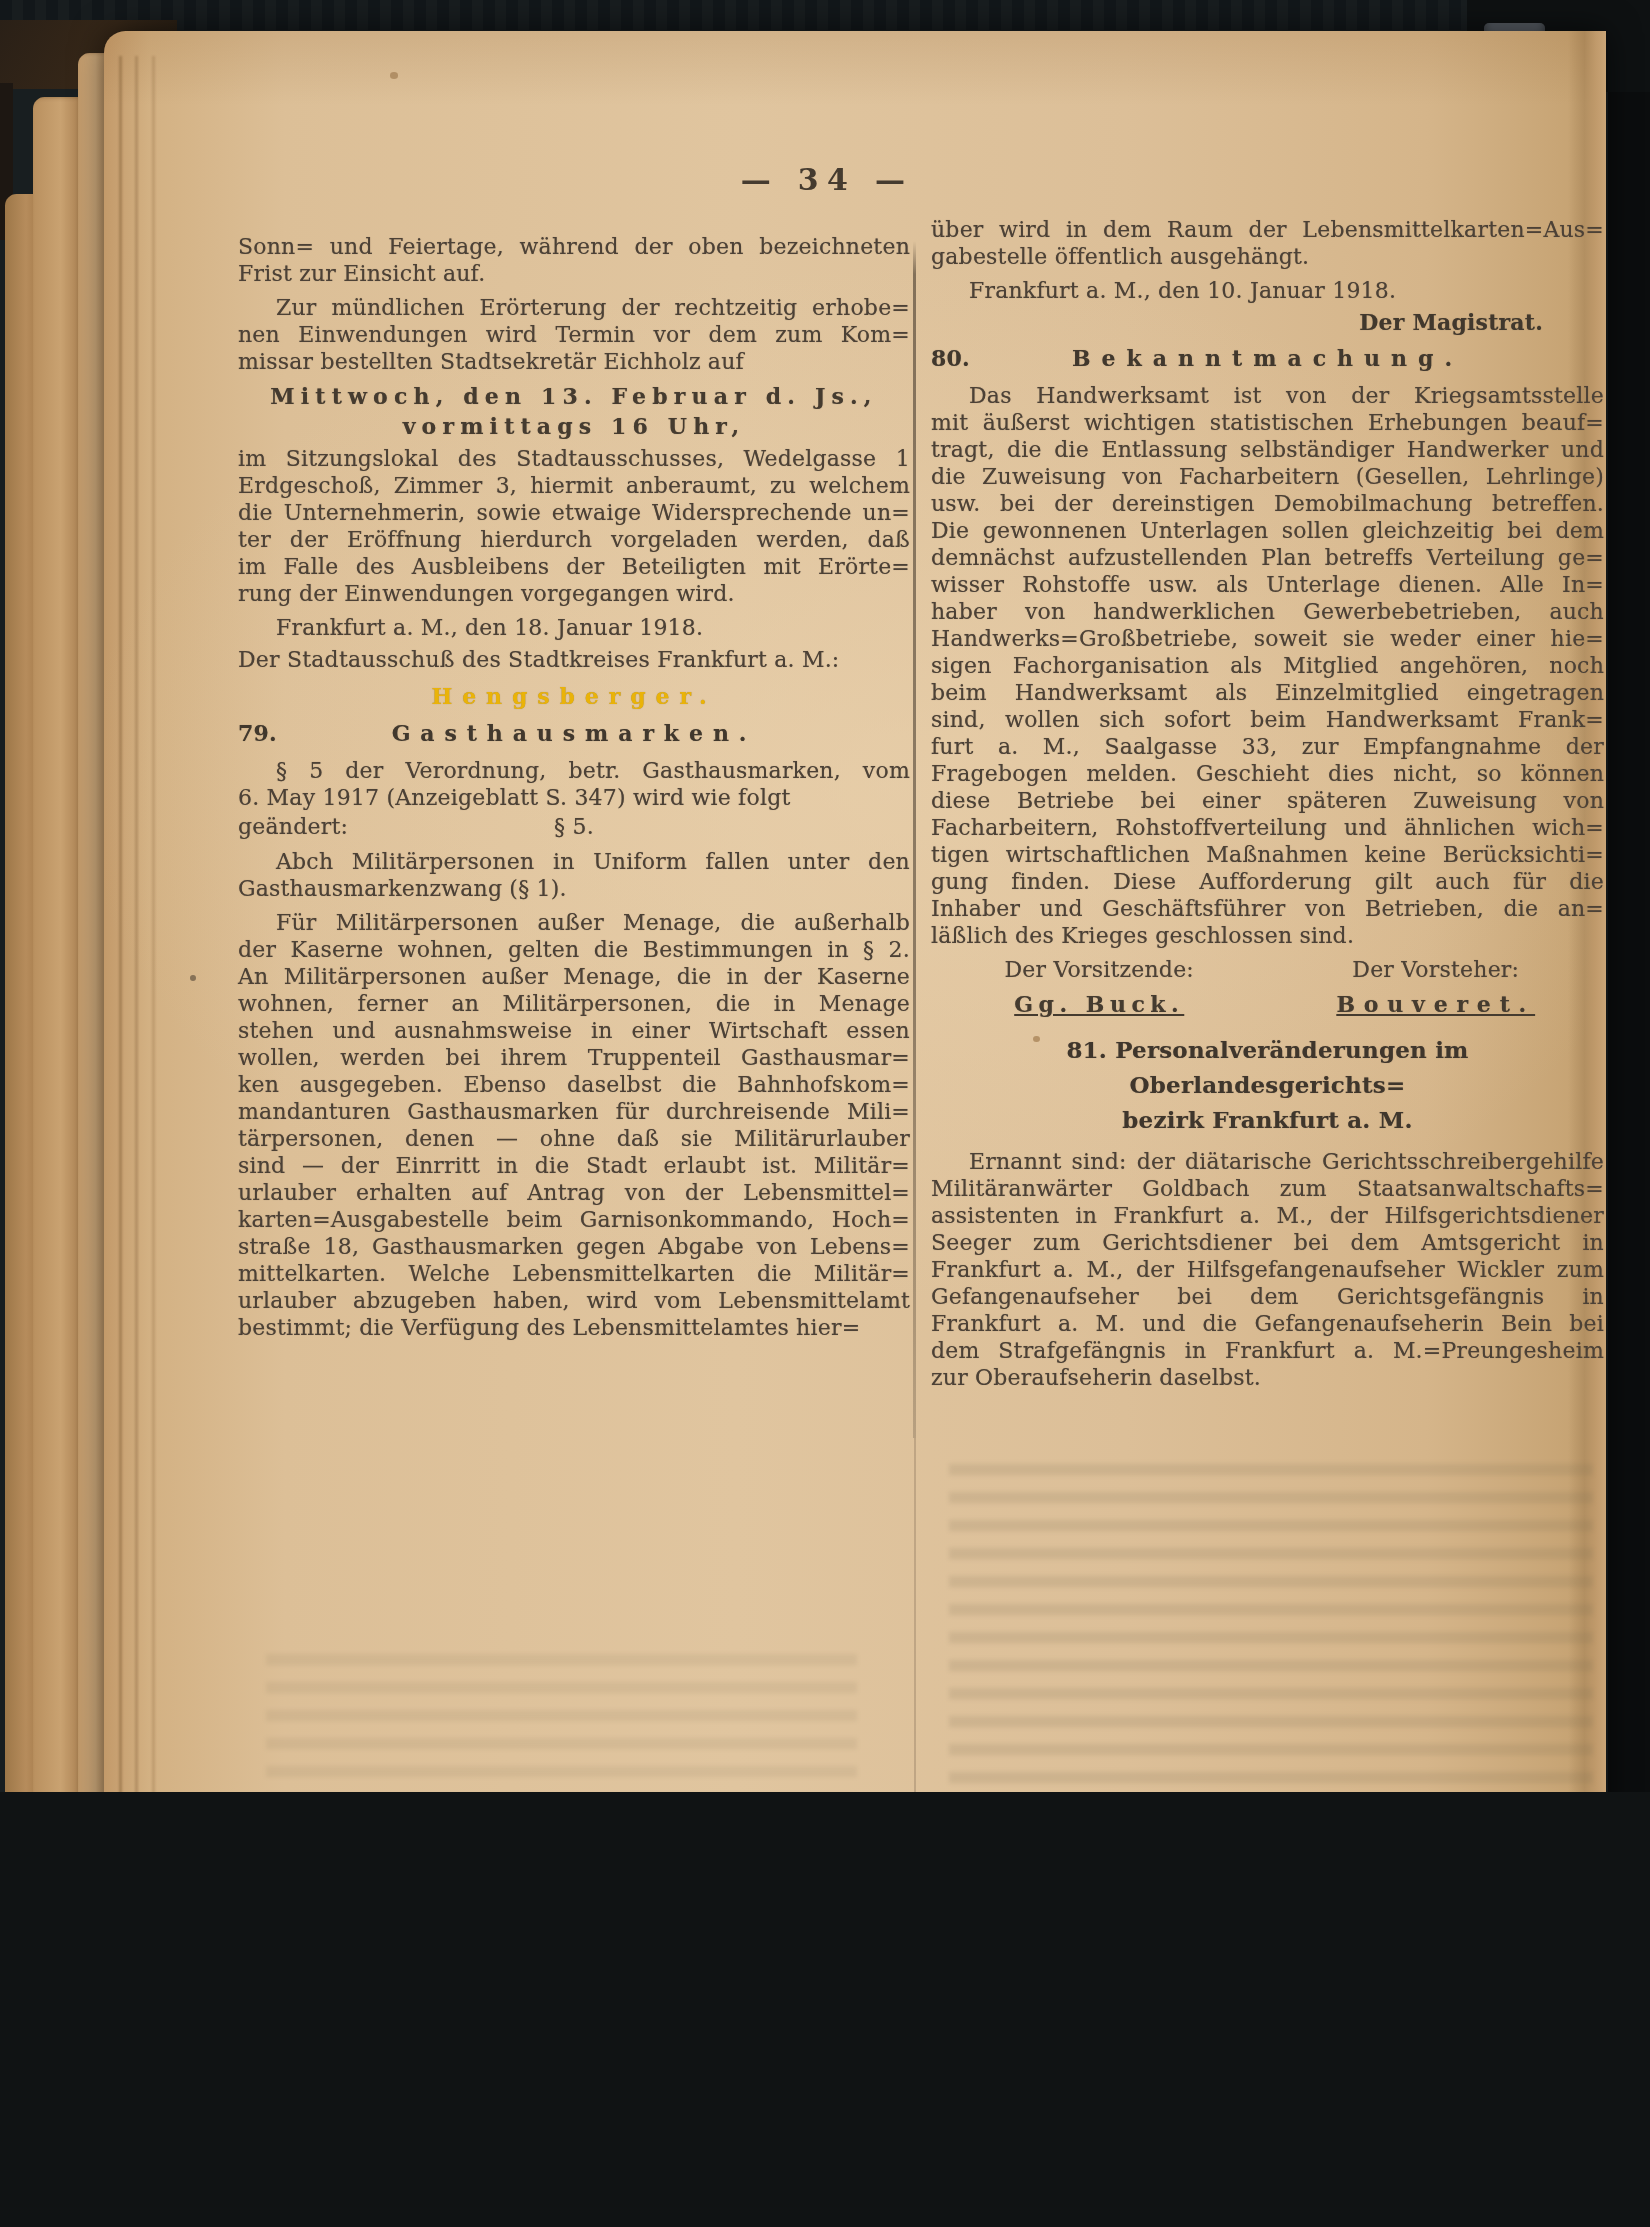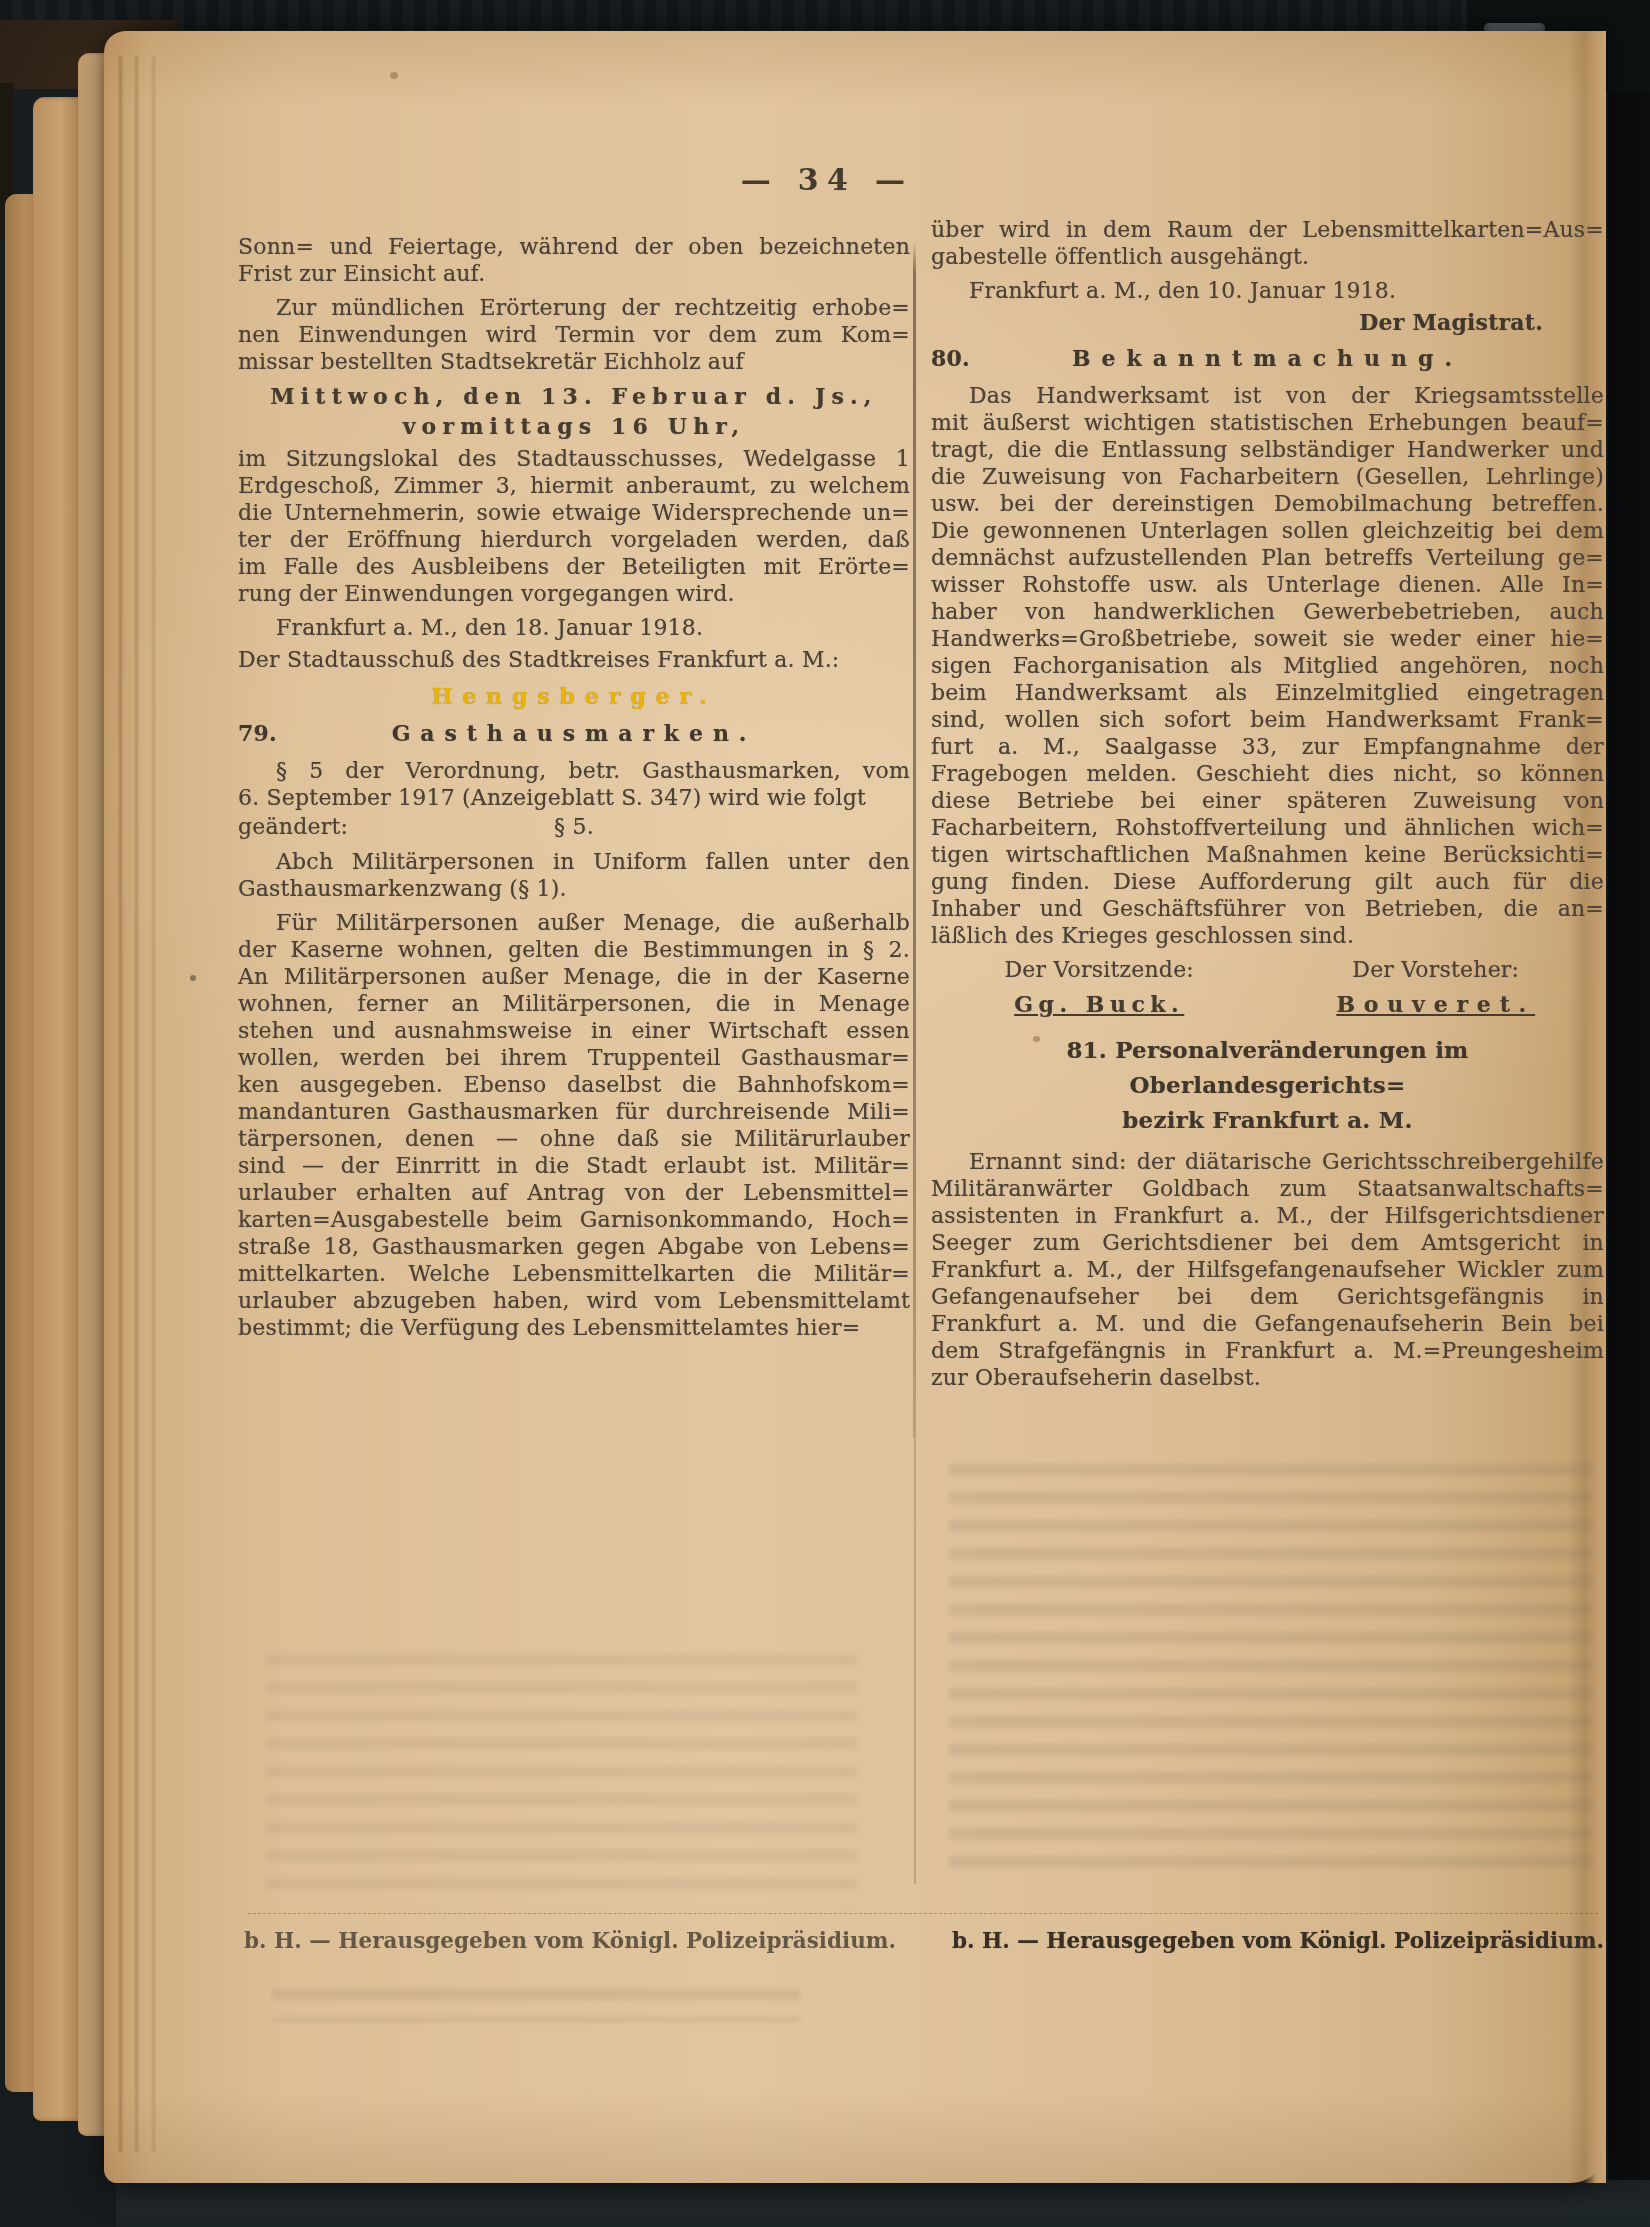--- a/index.html
+++ b/index.html
@@ -3,7 +3,7 @@
 <meta charset="utf-8">
 <style>
   html,body{margin:0;padding:0;background:#101314;}
-  .stage{position:relative;width:1651px;height:2227px;overflow:hidden;
+  .stage{position:relative;width:1651px;height:1792px;overflow:hidden;
          font-family:"DejaVu Serif","Liberation Serif",serif;background:#181e20;}
 
   

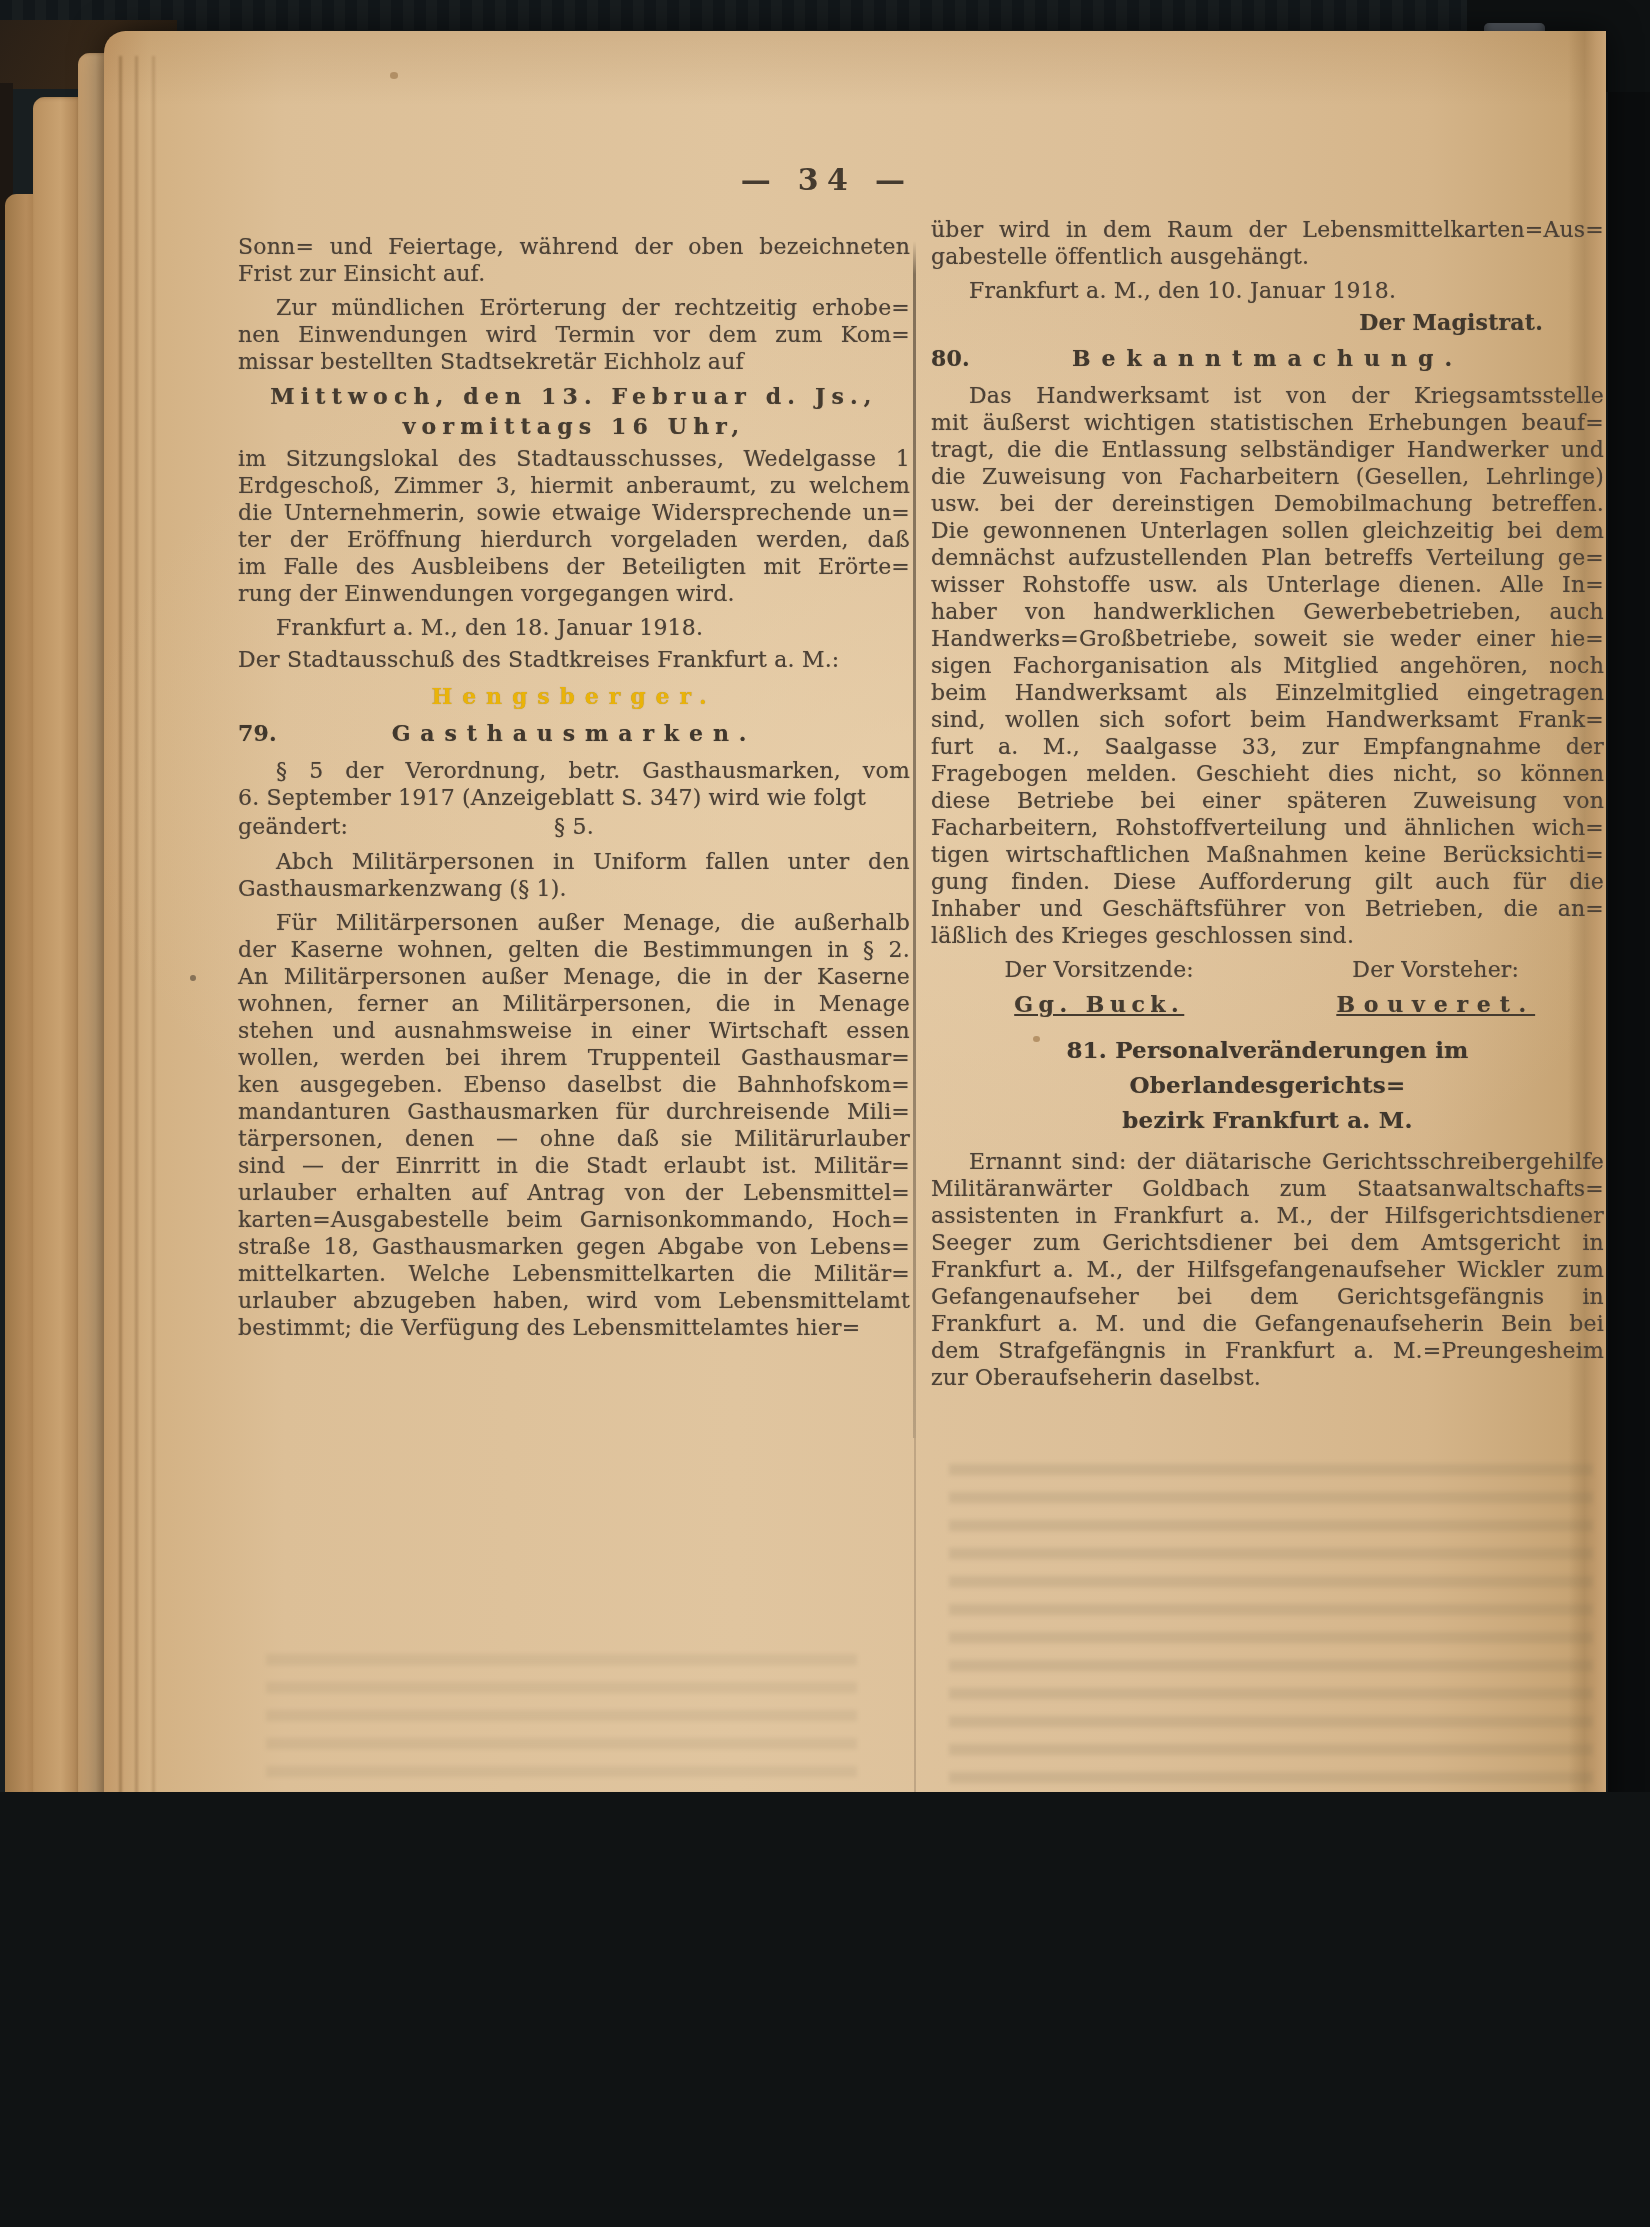--- a/index.html
+++ b/index.html
@@ -160,7 +160,7 @@
     </div>
     <div class="para indent-first" style="margin-bottom:1.7px;">
         <div class="line">§ 5 der Verordnung, betr. Gasthausmarken, vom</div>
-        <div class="line line-last">6. September 1917 (Anzeigeblatt S. 347) wird wie folgt</div>
+        <div class="line line-last">6. May 1917 (Anzeigeblatt S. 347) wird wie folgt</div>
       </div>
     <div class="amend-row">
       <span class="amend-label">geändert:</span>

